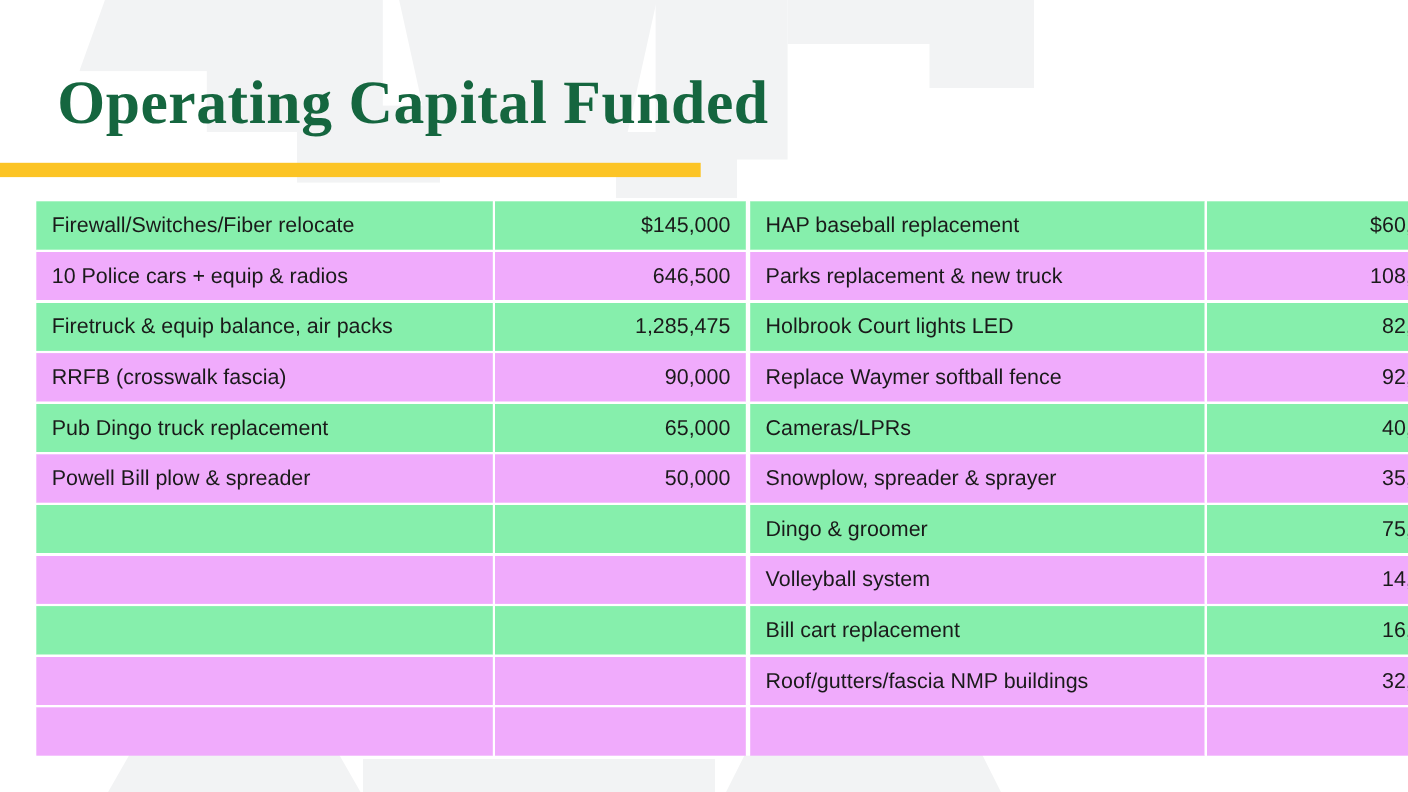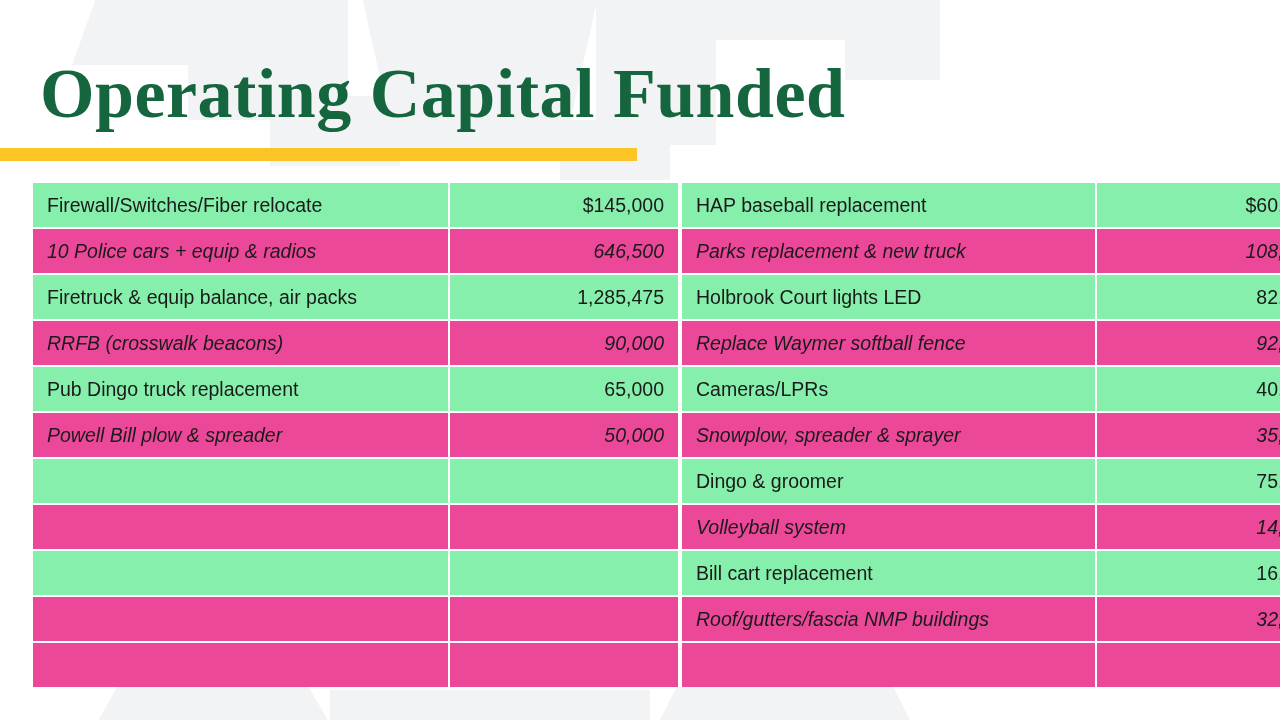--- a/index.html
+++ b/index.html
@@ -49,11 +49,11 @@
   
   #title {
     position: absolute;
-    left: 40px;
+    left: 52px;
     top: 52px;
     font-family: "Liberation Serif", "DejaVu Serif", serif;
     font-weight: bold;
-    font-size: 70px;
+    font-size: 56px;
     line-height: 84px;
     letter-spacing: 0.5px;
     color: #15663f;

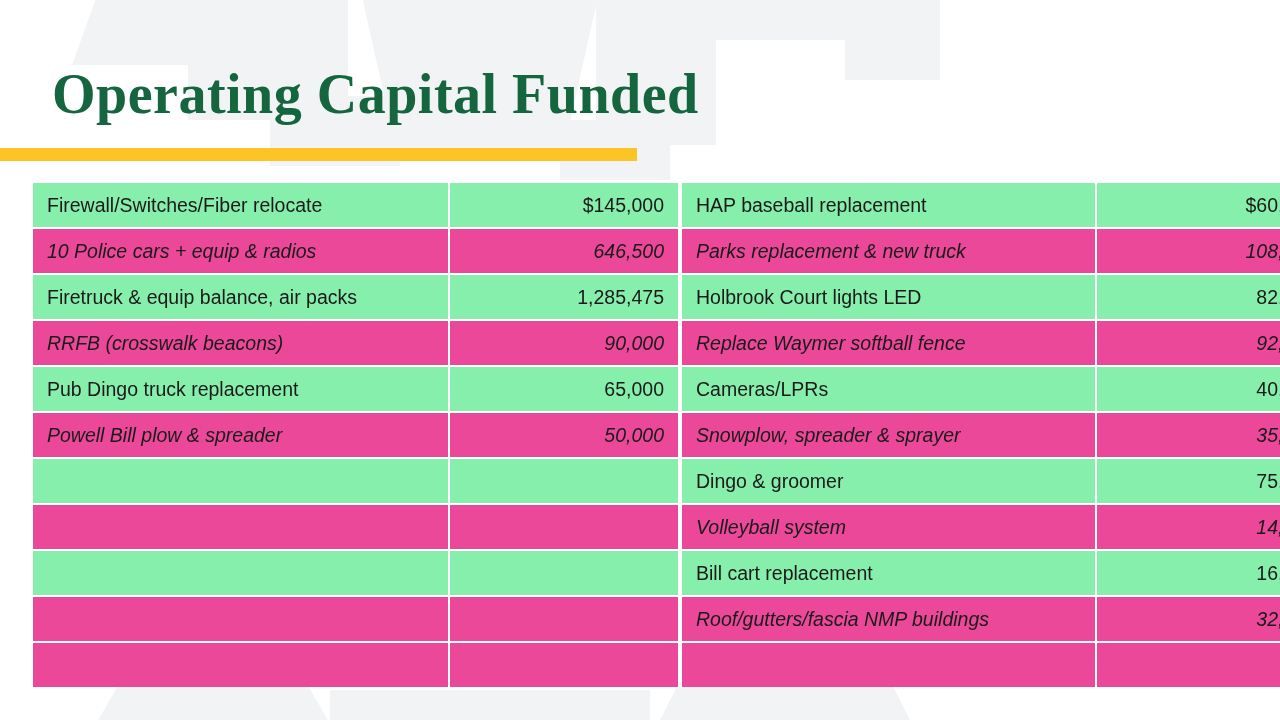--- a/index.html
+++ b/index.html
@@ -91,7 +91,7 @@
     white-space: nowrap;
   }
   #cap-table tr.odd td  { background: #86efac; }
-  #cap-table tr.even td { background: #ec4899; font-style: italic; }
+  #cap-table tr.even td { background: #f0abfc; }
 
   #cap-table td.c-desc-l { width: 387px; text-align: left;  }
   #cap-table td.c-val-l  { width: 200px; text-align: right; border-left: 2px solid #ffffff; }

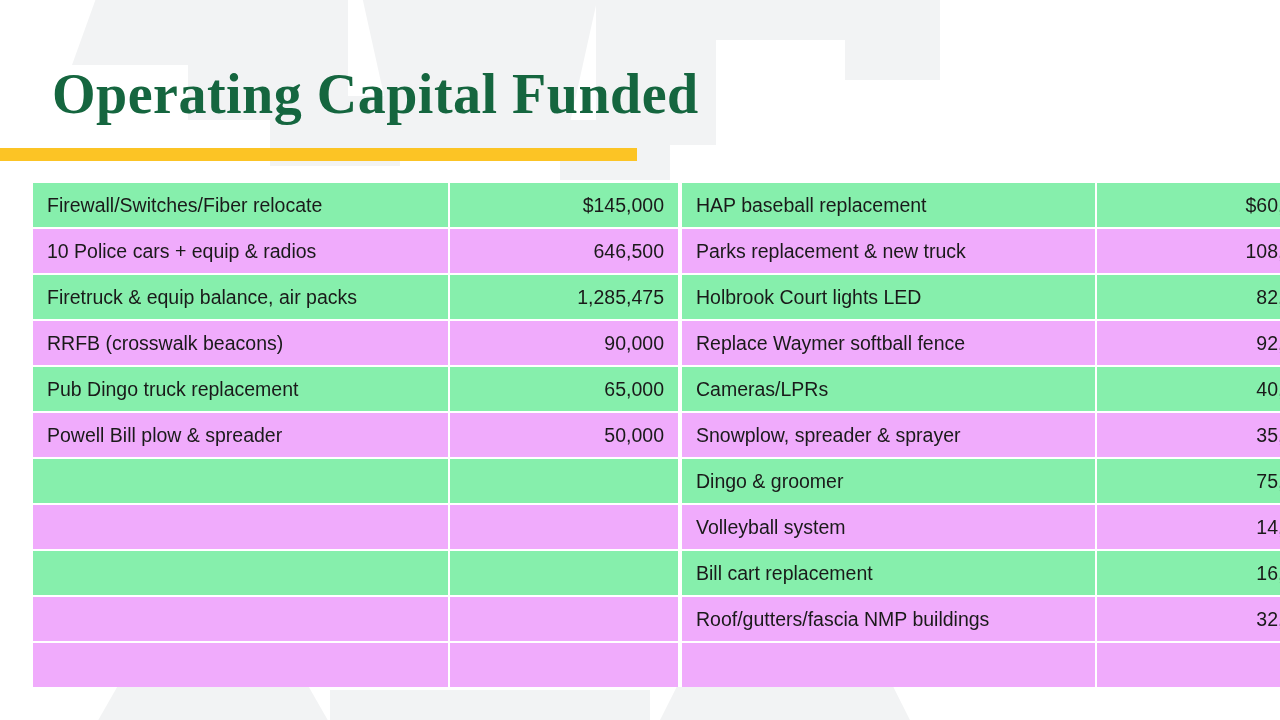--- a/index.html
+++ b/index.html
@@ -146,7 +146,7 @@
       </tr>
 
       <tr class="even">
-        <td class="c-desc-l">RRFB (crosswalk beacons)</td>
+        <td class="c-desc-l">RRFB (crosswalk fascia)</td>
         <td class="c-val-l">90,000</td>
         <td class="c-desc-r">Replace Waymer softball fence</td>
         <td class="c-val-r">92,000</td>

